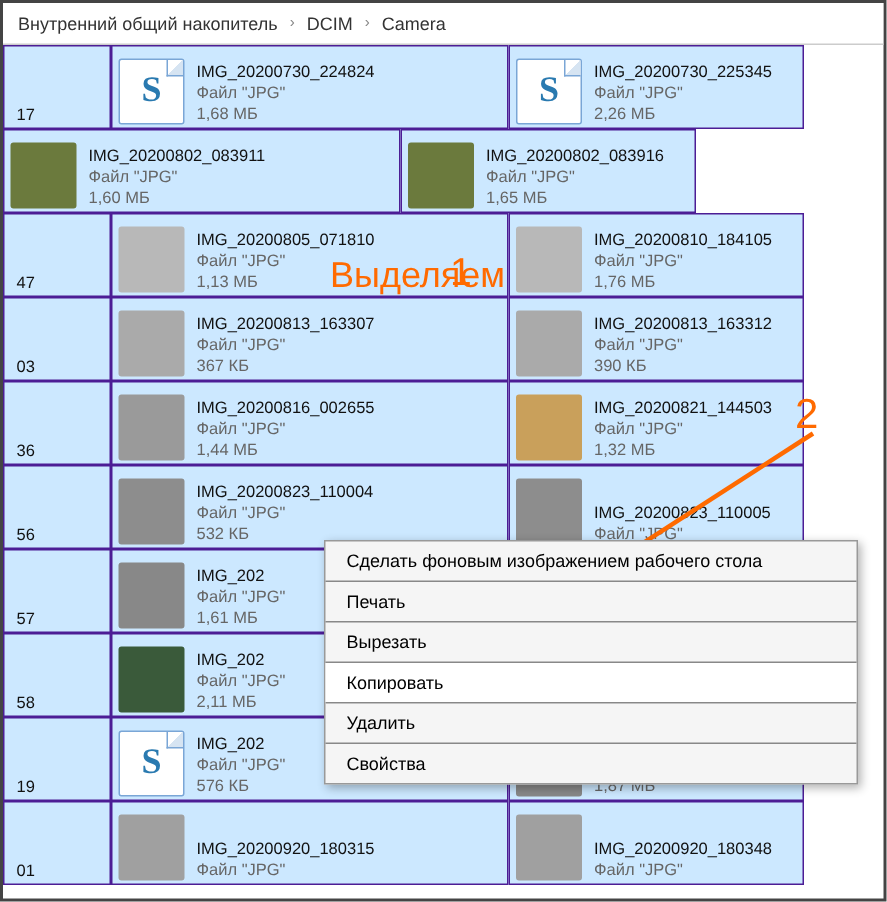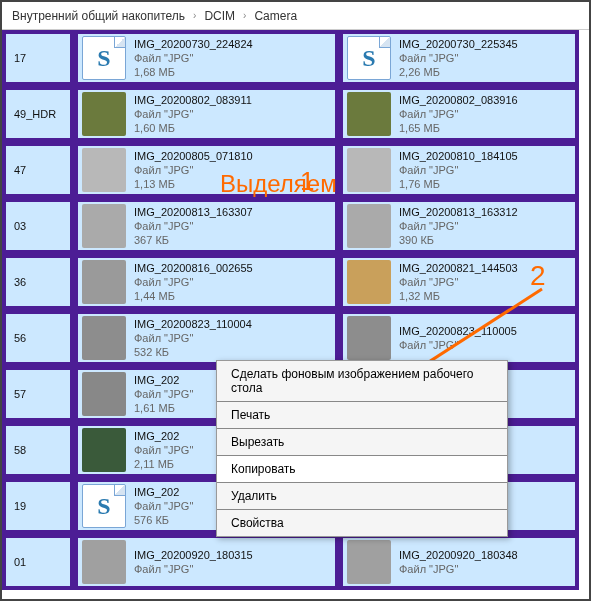--- a/index.html
+++ b/index.html
@@ -10,7 +10,7 @@
 .chev{color:#888;font-size:10px}
 .content{position:absolute;top:28px;left:0;right:0;bottom:0;overflow:hidden}
 .row{display:flex;height:56px}
-.cell{display:flex;align-items:center;background:#cce8ff;border:4px solid #4c1d95;padding:2px 4px;overflow:hidden}
+.cell{display:flex;align-items:flex-end;background:#cce8ff;border:1px solid #4c1d95;padding:2px 4px;overflow:hidden}
 .c0{width:72px;flex-shrink:0}
 .c1{width:265px;flex-shrink:0}
 .c2{width:240px;flex-shrink:0}

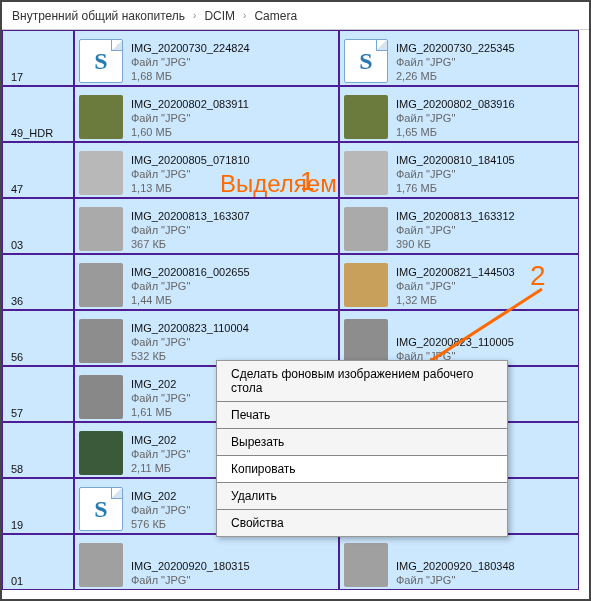--- a/index.html
+++ b/index.html
@@ -13,7 +13,7 @@
 .cell{display:flex;align-items:flex-end;background:#cce8ff;border:1px solid #4c1d95;padding:2px 4px;overflow:hidden}
 .c0{width:72px;flex-shrink:0}
 .c1{width:265px;flex-shrink:0}
-.c2{width:240px;flex-shrink:0}
+.c2{width:197px;flex-shrink:0}
 .thumb{width:44px;height:44px;margin-right:8px;flex-shrink:0;border-radius:2px}
 .fdoc{background:#fff;border:1px solid #7aa6d6;position:relative}
 .fdoc::before{content:"";position:absolute;top:0;right:0;width:10px;height:10px;background:linear-gradient(135deg,transparent 50%,#d6e4f2 50%);border-left:1px solid #7aa6d6;border-bottom:1px solid #7aa6d6}

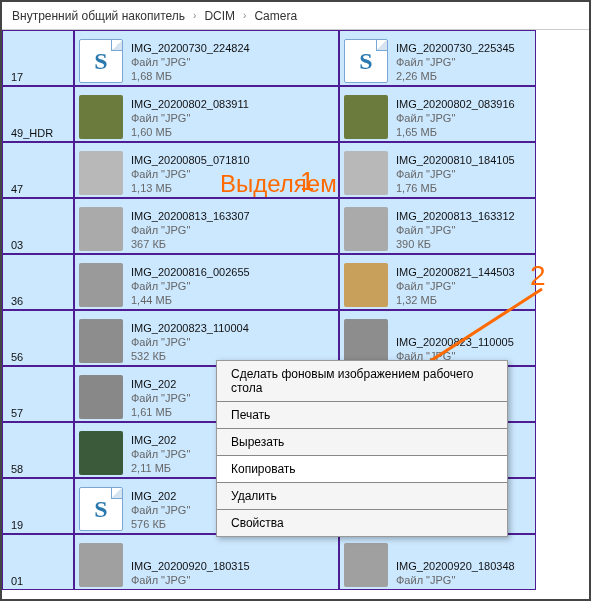--- a/index.html
+++ b/index.html
@@ -68,9 +68,6 @@
         </div>
       </div>
       <div class="row">
-        <div class="cell c0">
-          <span class="lbl">49_HDR</span>
-        </div>
         <div class="cell c1">
           <div class="thumb ph" style="background: rgb(107, 122, 61);"></div>
           <div class="info">

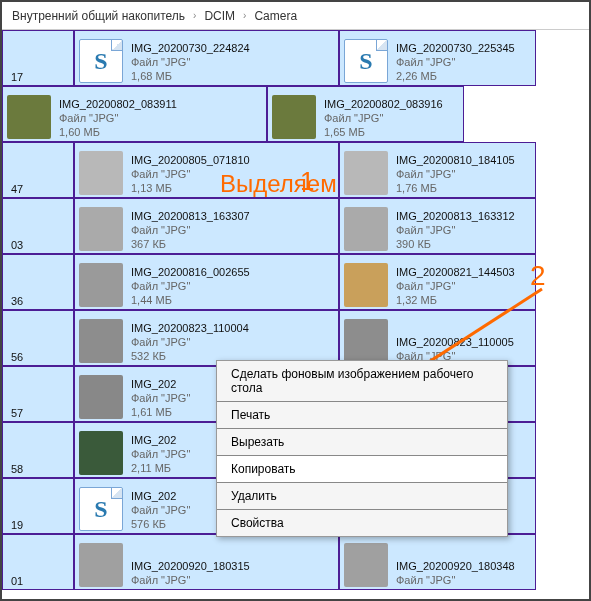--- a/index.html
+++ b/index.html
@@ -24,7 +24,7 @@
 .ftype{color:#666}
 .fsize{color:#666}
 .lbl{font-size:11px;color:#111;padding-left:4px}
-.ctx{position:absolute;left:214px;top:358px;width:292px;background:#f5f5f5;border:1px solid #999;box-shadow:2px 2px 6px rgba(0,0,0,.3);z-index:10;font-size:12px}
+.ctx{position:absolute;left:214px;top:358px;width:356px;background:#f5f5f5;border:1px solid #999;box-shadow:2px 2px 6px rgba(0,0,0,.3);z-index:10;font-size:12px}
 .ctx-item{padding:6px 14px;border-bottom:1px solid #888}
 .ctx-item.hl{background:#fff}
 .ctx-item:last-child{border-bottom:none}

